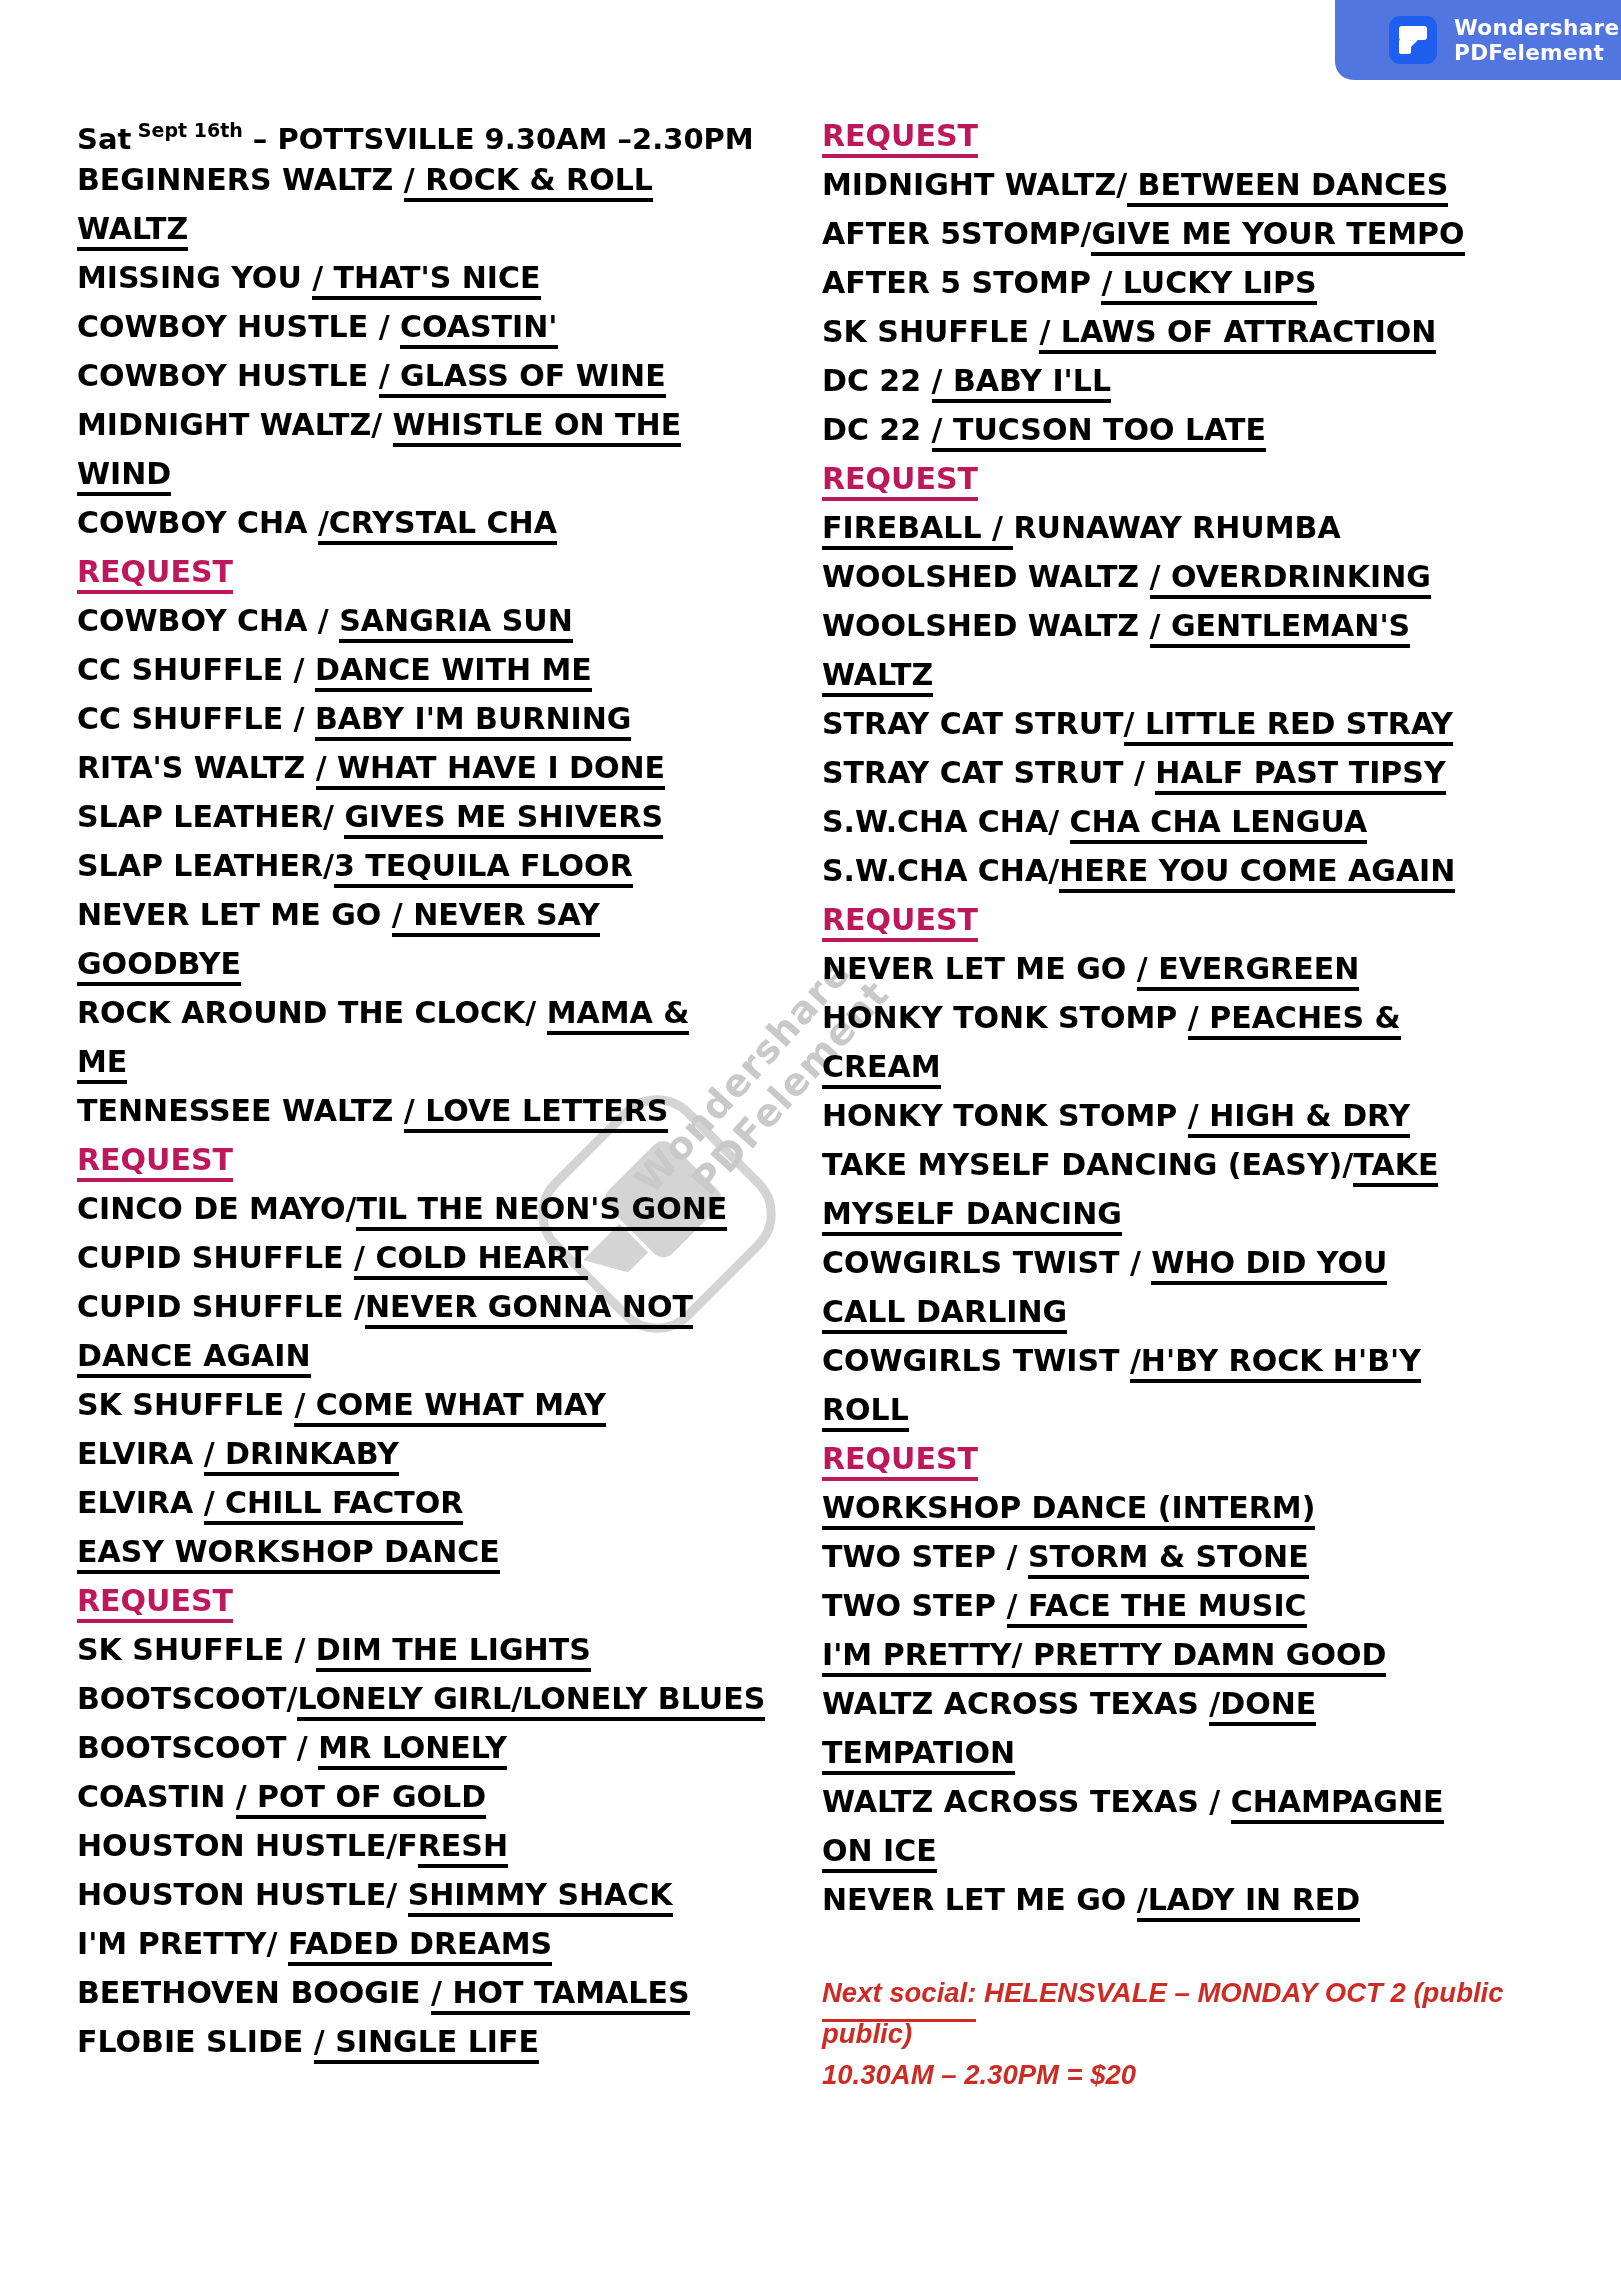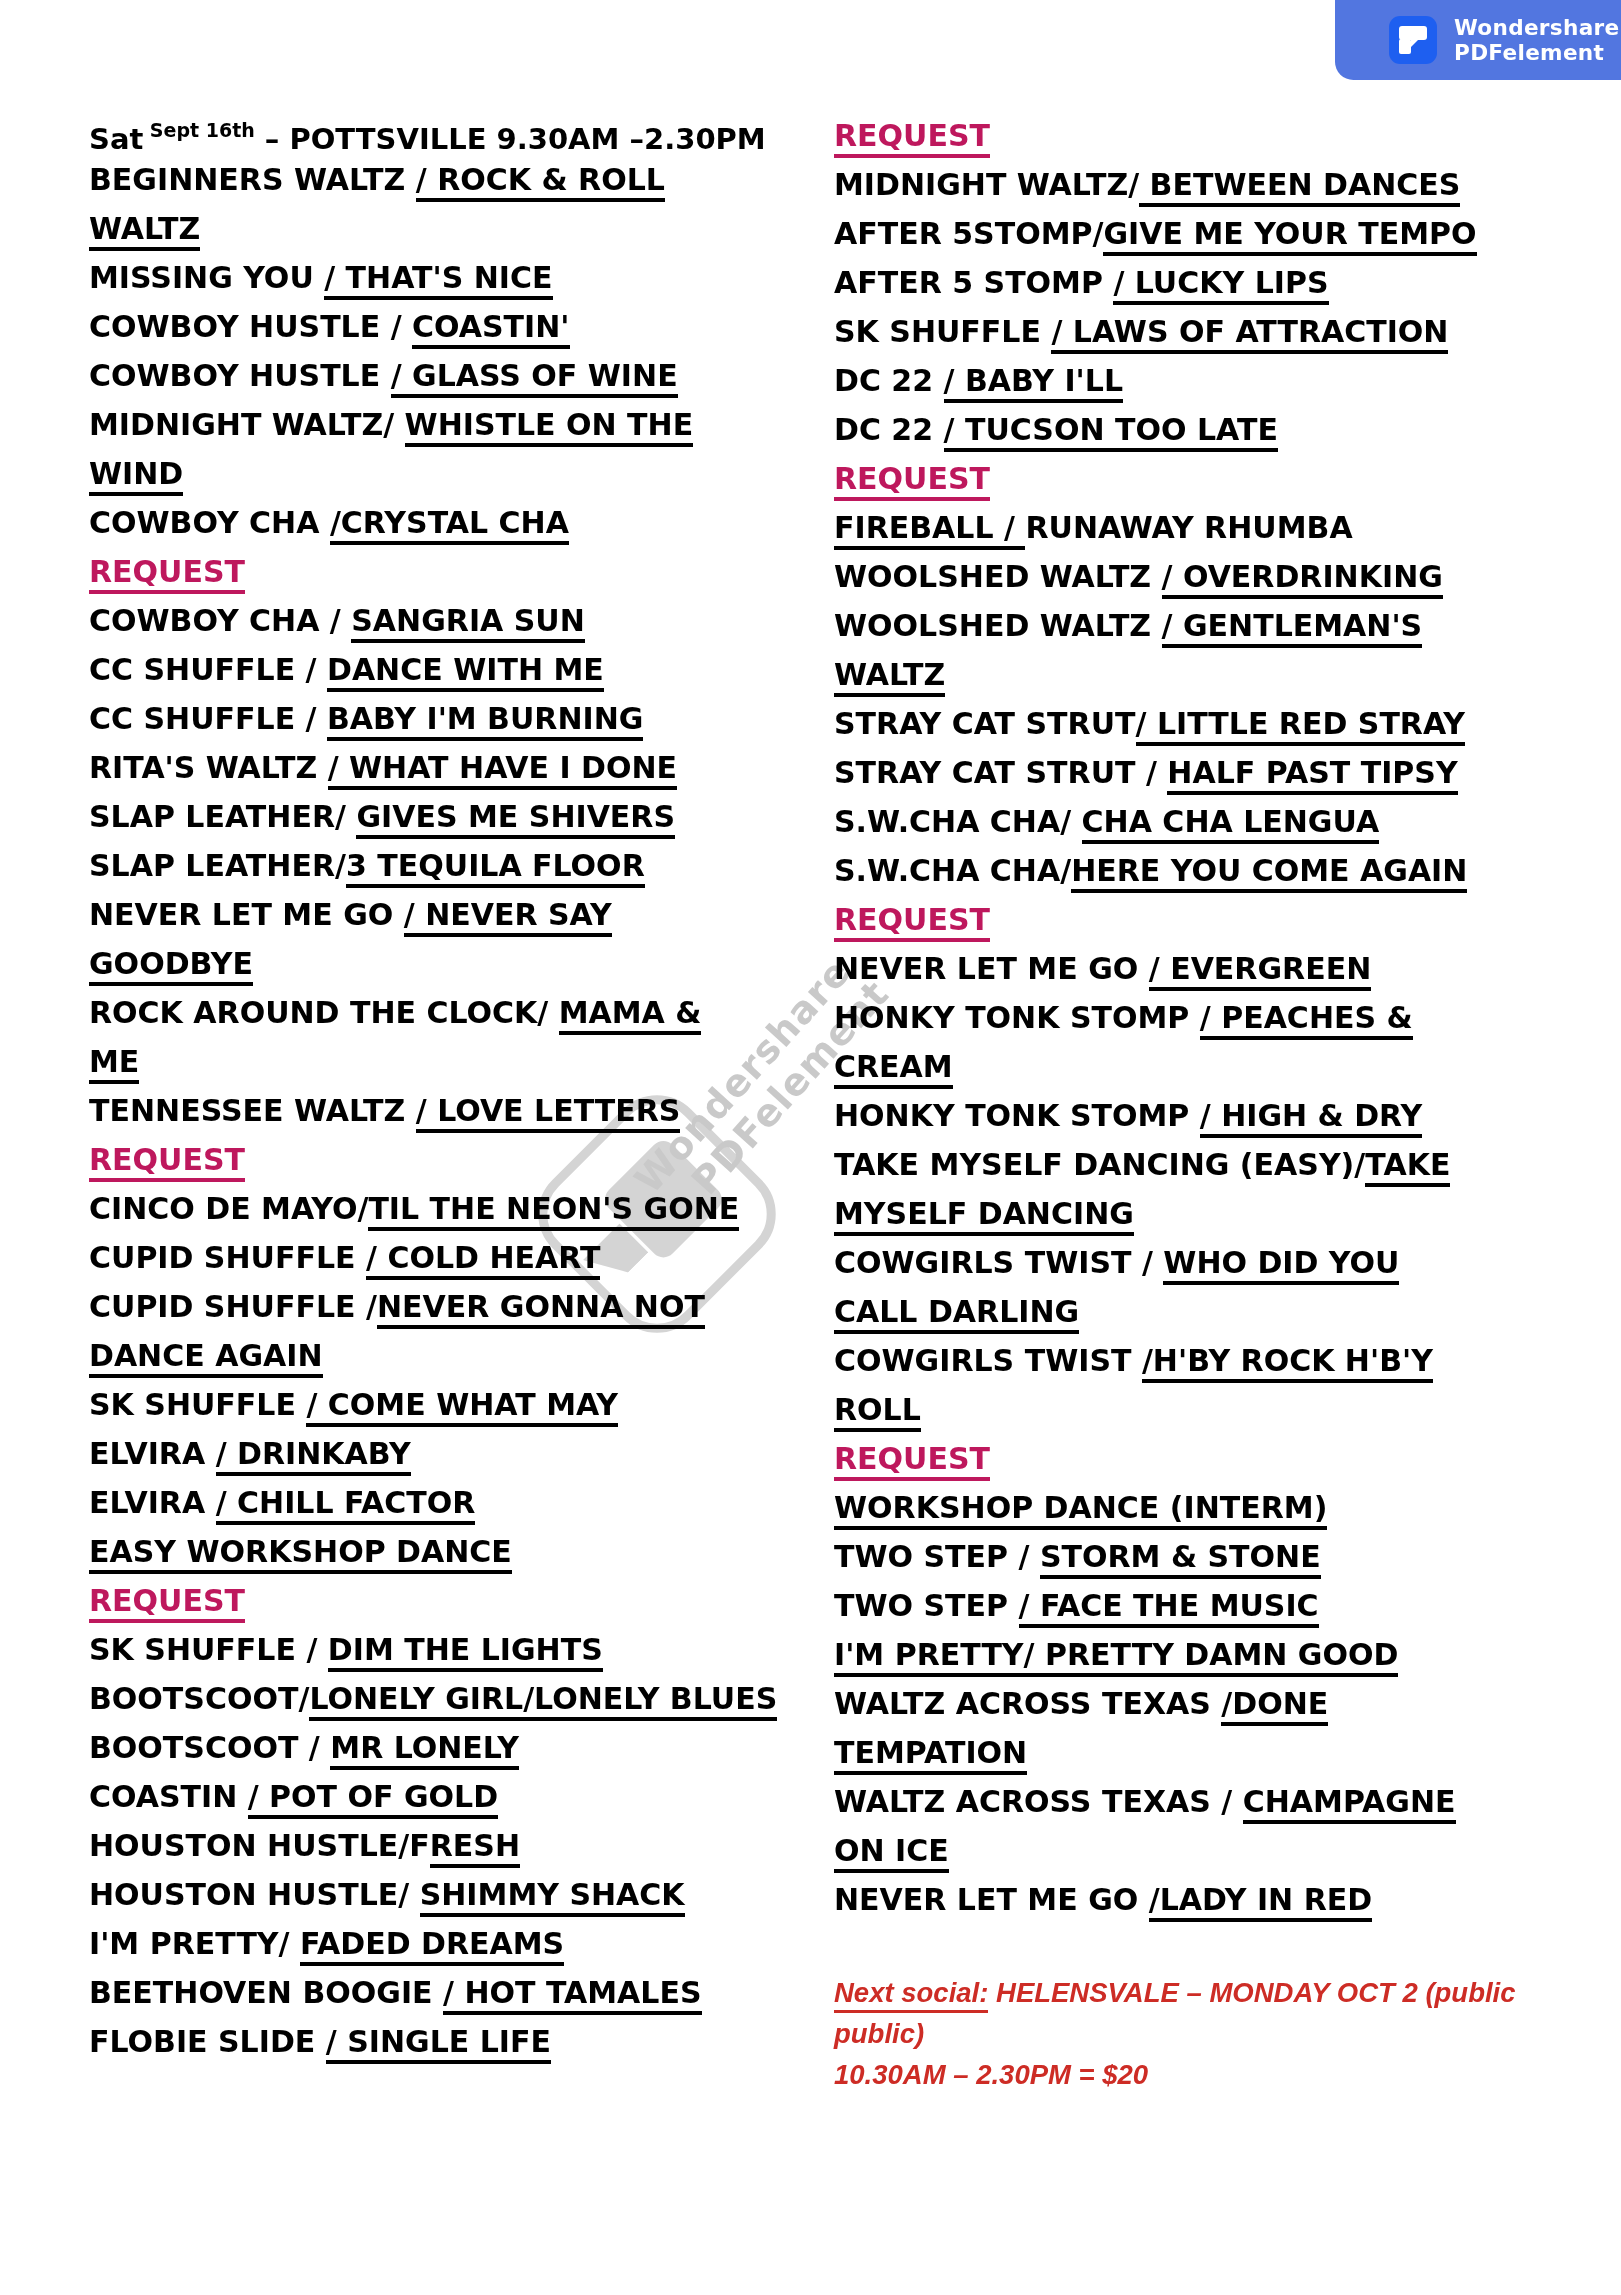--- a/index.html
+++ b/index.html
@@ -55,7 +55,7 @@
   .wm-l2{margin-left:37px;}
 
   
-  .col{position:absolute;z-index:2;margin-left:12px;}
+  .col{position:absolute;z-index:2;}
   .col-left{left:77px;top:106px;width:736px;}
   .col-right{left:822px;top:111px;width:782px;}
 

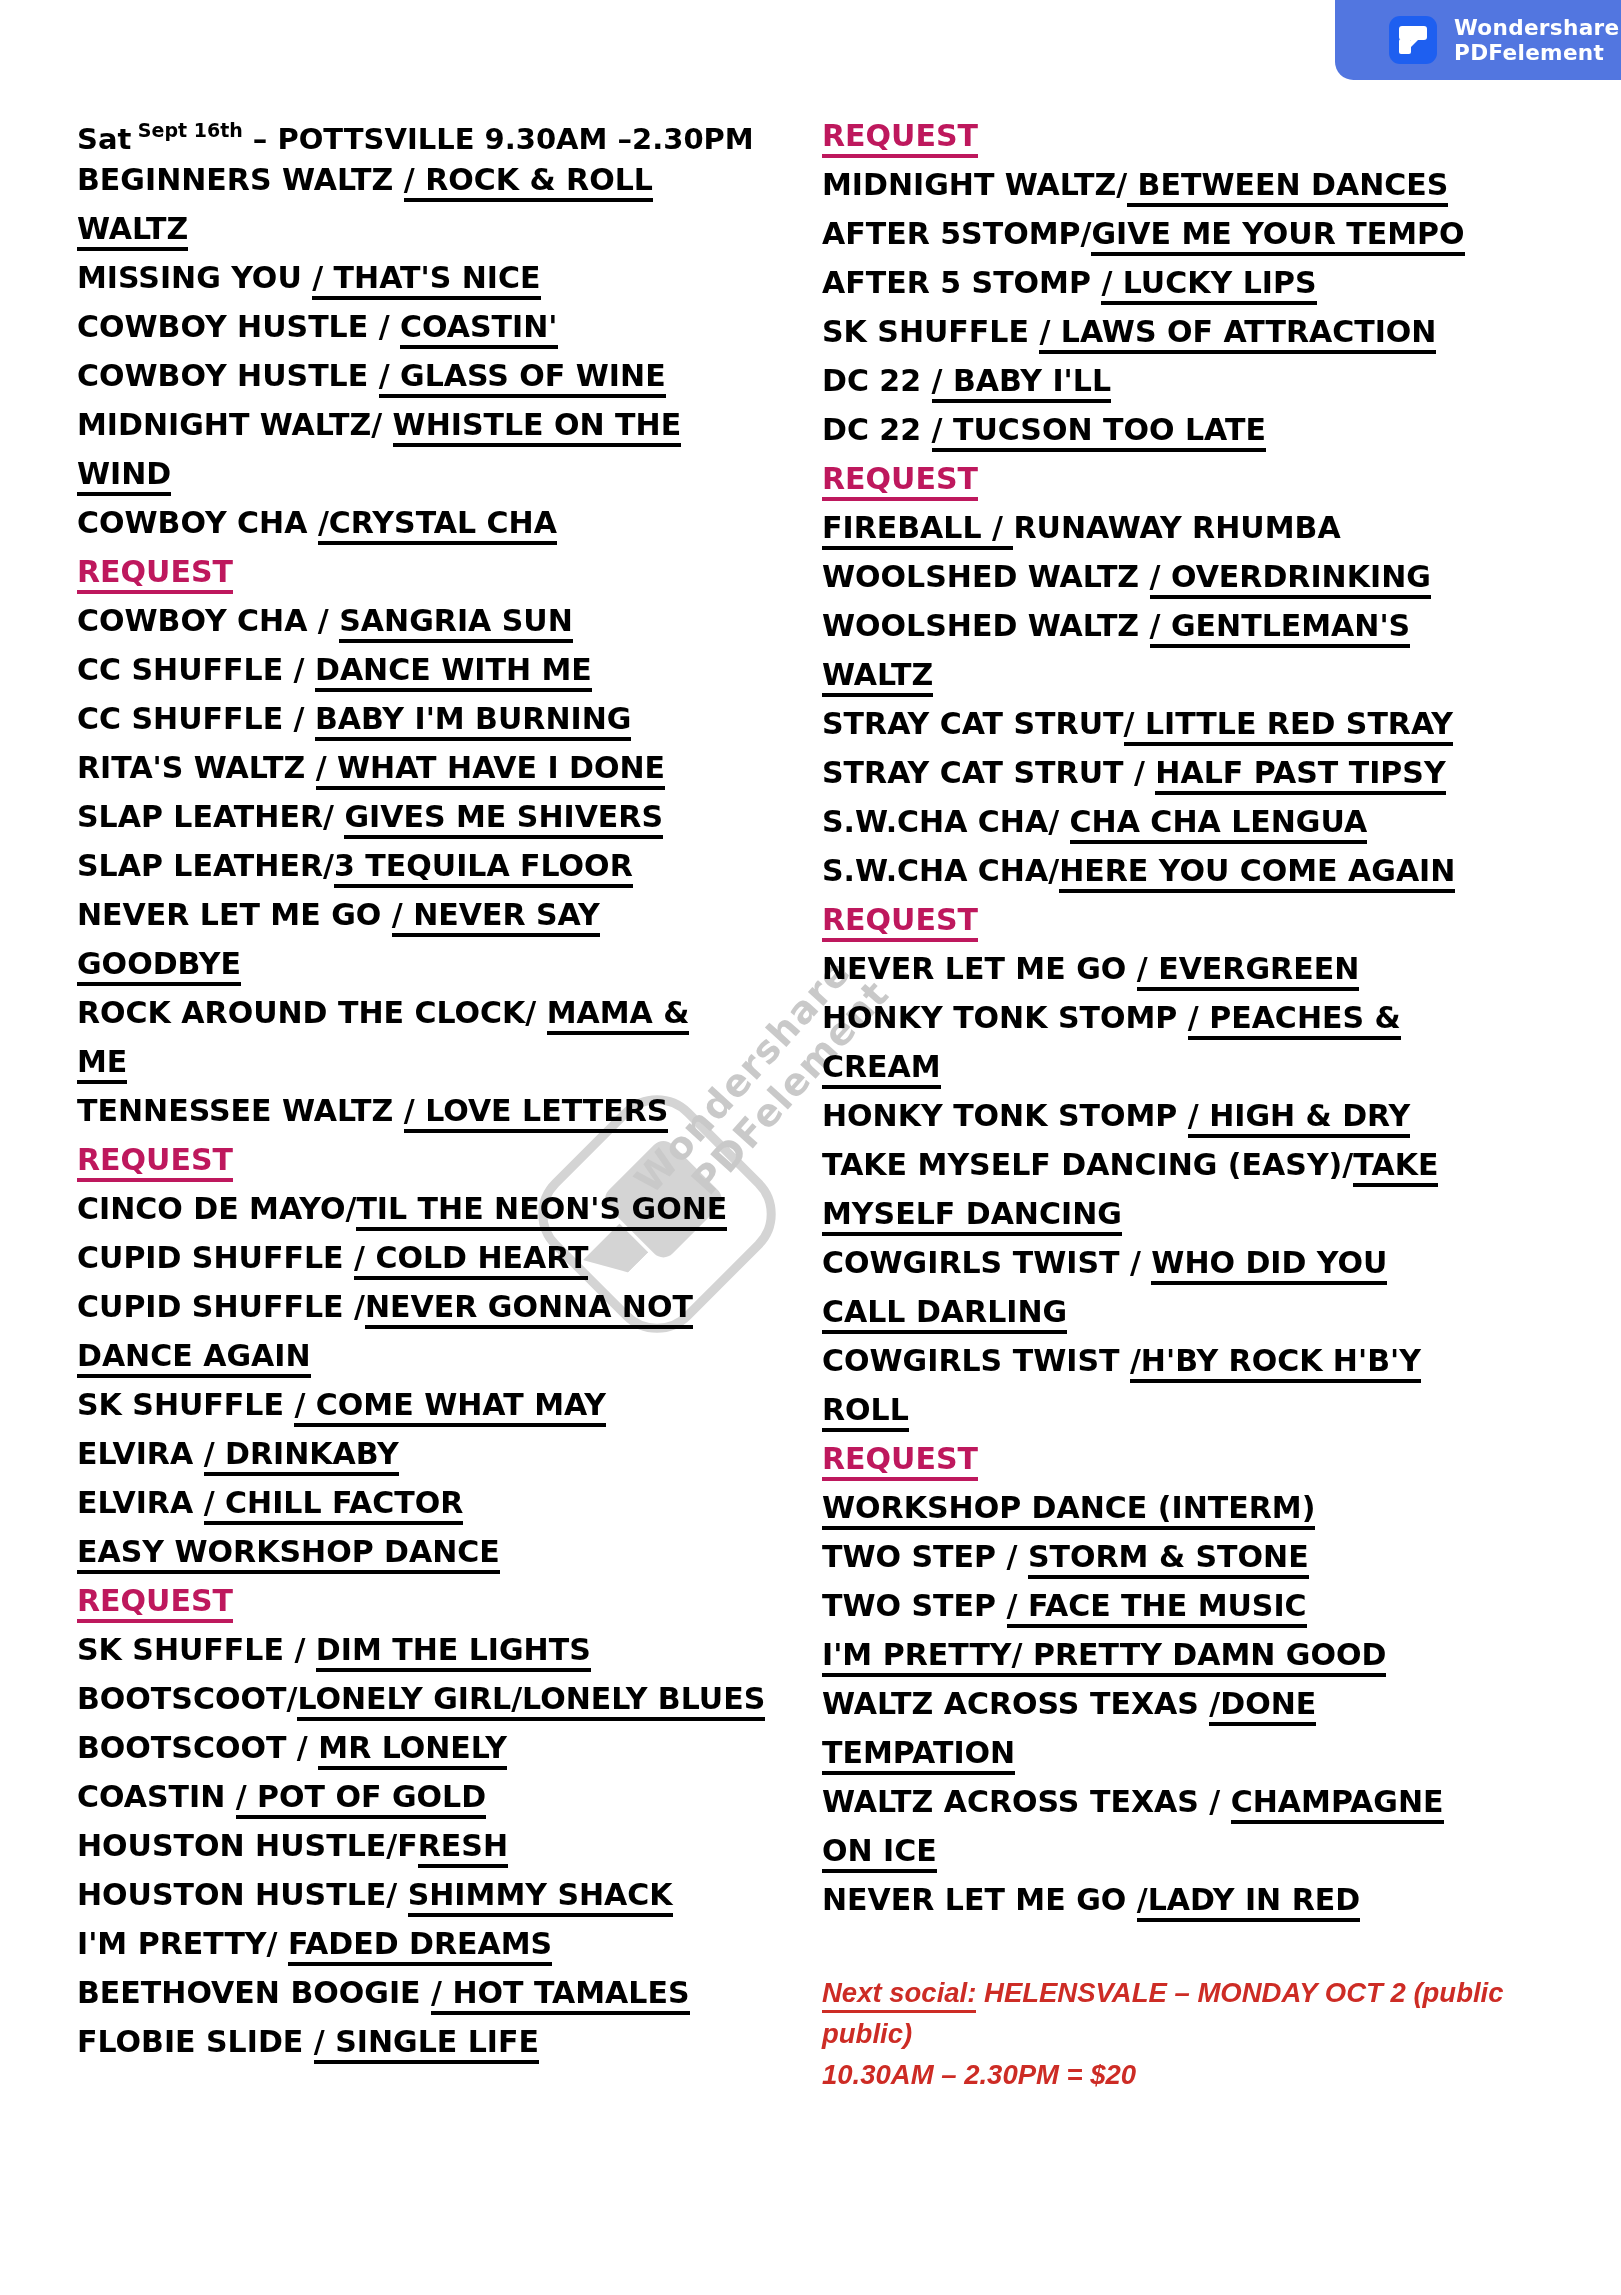--- a/index.html
+++ b/index.html
@@ -80,7 +80,7 @@
     font-style:italic;font-weight:700;
     font-size:27.5px;line-height:41px;white-space:nowrap;
   }
-  .social-line span.u{border-bottom:3.3px solid currentColor;padding-bottom:2px;}
+  .social-line span.u{border-bottom:3.3px solid currentColor;padding-bottom:11px;}
 </style>
 </head>
 <body>

